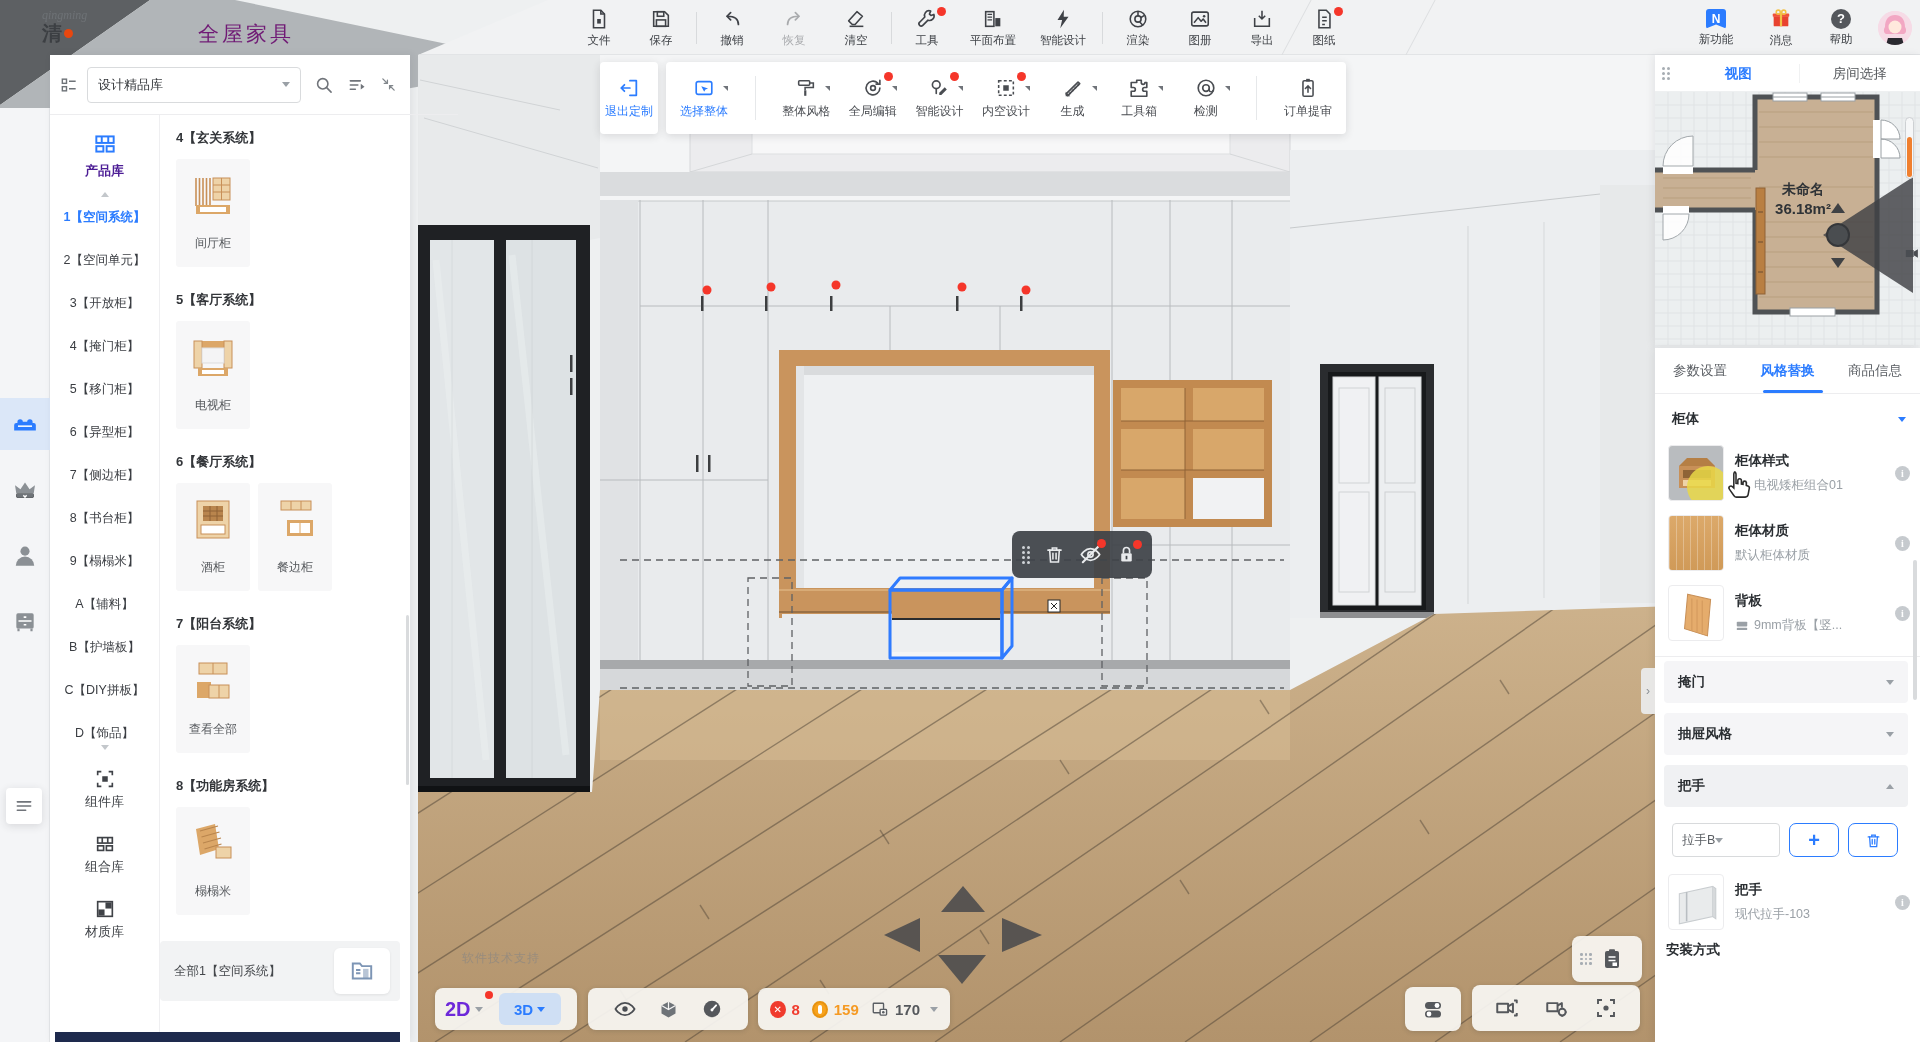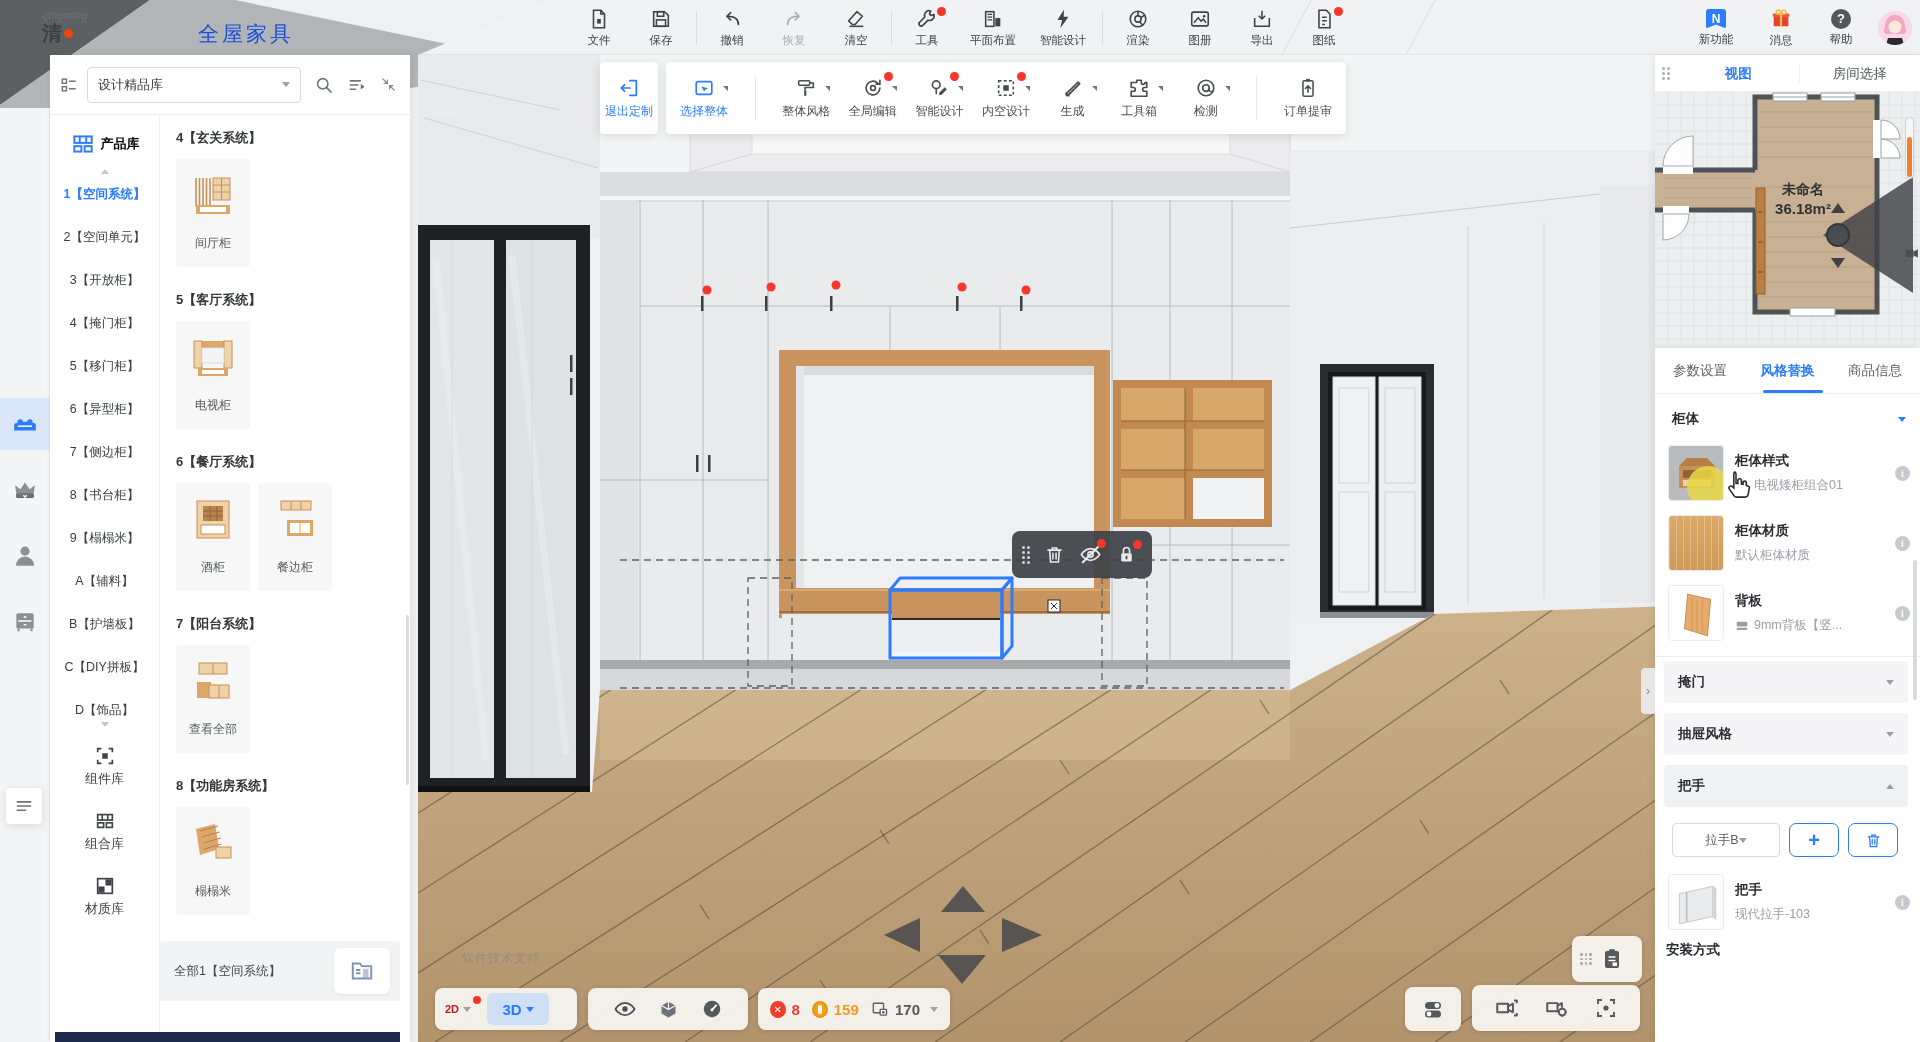--- a/index.html
+++ b/index.html
@@ -25,7 +25,7 @@
   .logo-script{font-family:"Liberation Serif",serif;font-style:italic;font-size:12px;color:#6e7276}
   .logo-seal{font-size:20px;font-weight:bold;color:#3c3f43;line-height:1}
   .logo-dot{width:9px;height:9px;border-radius:50%;background:#e8470f}
-  .watermark{font-size:21px;color:#1d4ed8;letter-spacing:3px}
+  .watermark{font-size:21px;color:#701a75;letter-spacing:3px}
   
   .card{background:#fff;border-radius:4px;box-shadow:0 2px 8px rgba(40,44,50,.14)}
   .et-item{display:flex;flex-direction:column;align-items:center;justify-content:center;gap:4px;height:72px;min-width:52px;position:relative;cursor:pointer;color:#4a4d52}

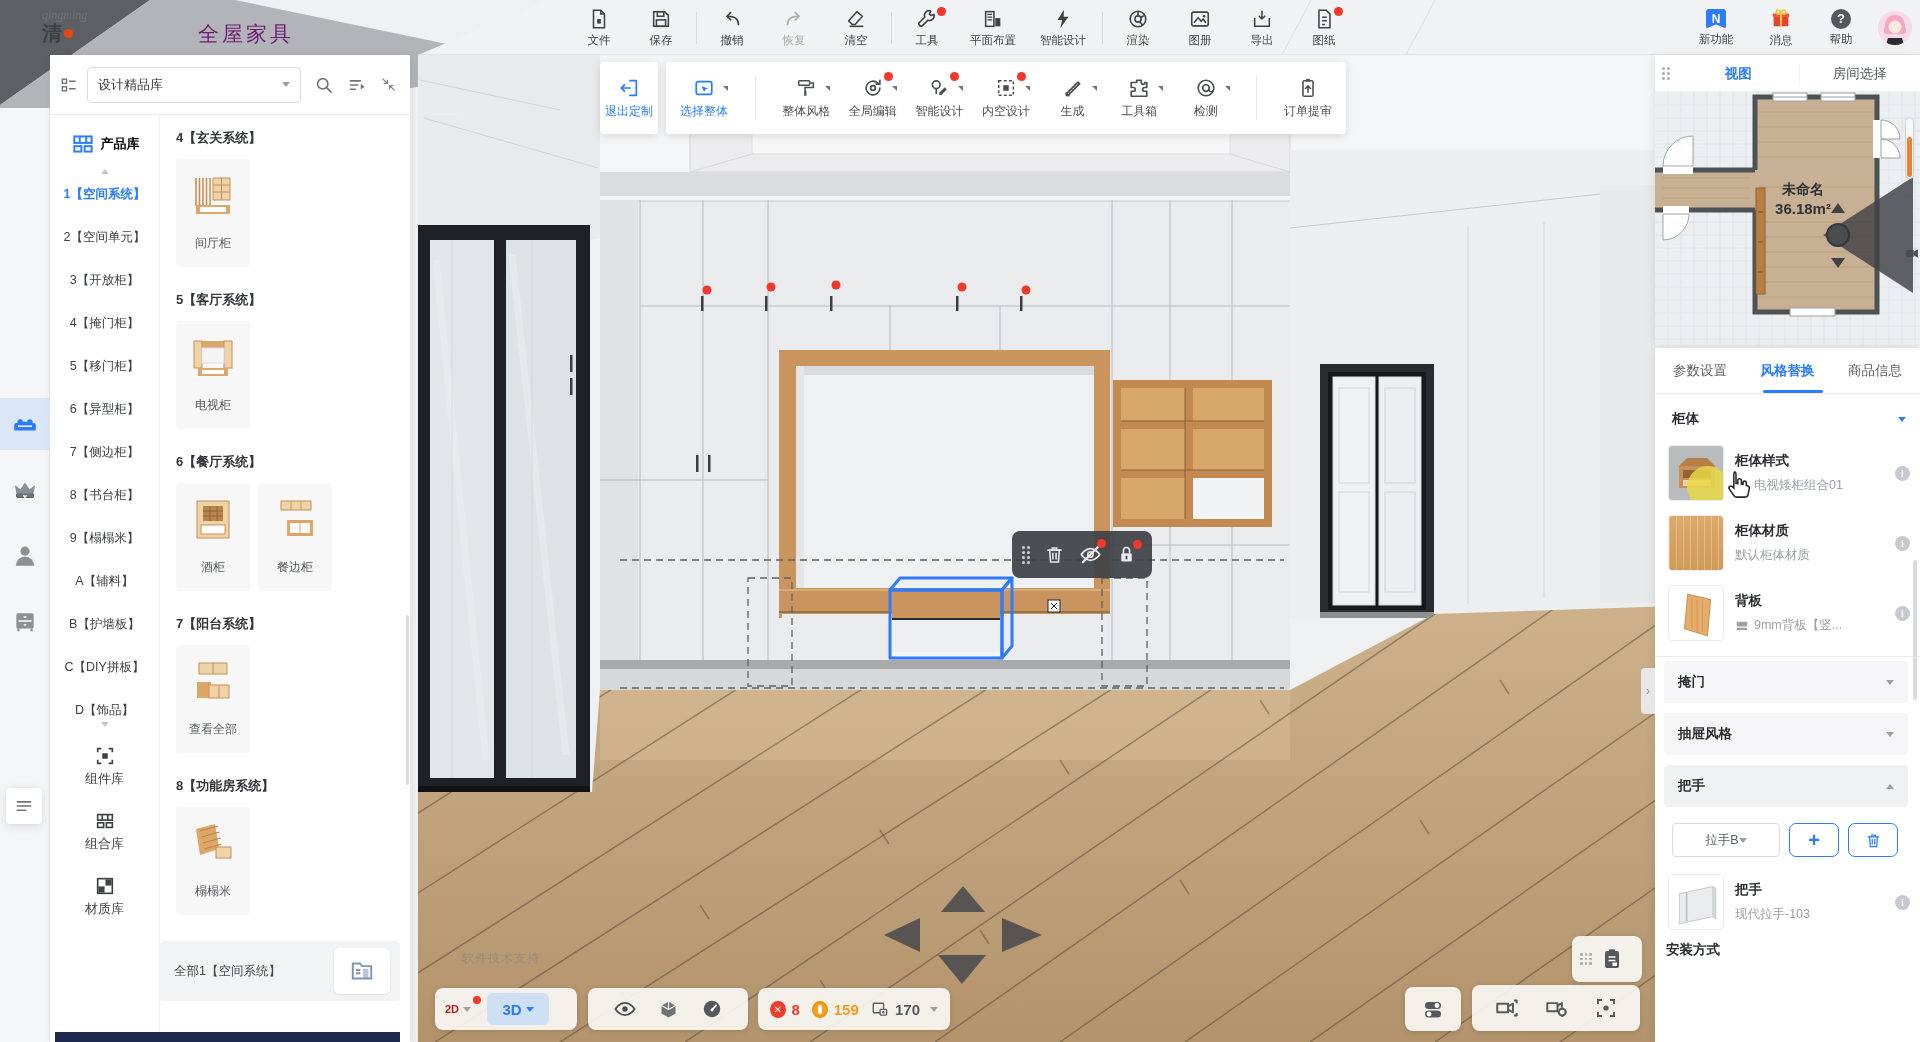--- a/index.html
+++ b/index.html
@@ -46,7 +46,7 @@
   .caret.up{transform:rotate(180deg)}
   .caret.blue{border-top-color:#2b7cff}
   .sidebar{position:absolute;left:0;top:60px;width:110px;height:927px;border-right:1px solid #efeff1;display:flex;flex-direction:column;align-items:center}
-  .sb-lib{display:flex;flex-direction:row;align-items:center;gap:5px;padding:16px 0 12px;color:#000000;cursor:pointer}
+  .sb-lib{display:flex;flex-direction:column;align-items:center;gap:5px;padding:16px 0 12px;color:#4c1d95;cursor:pointer}
   .sb-lib .lbl{font-size:13px;font-weight:bold}
   .sb-cats{display:flex;flex-direction:column;align-items:center;width:100%}
   .sb-cat{font-size:12.5px;color:#3a3d42;text-align:center;line-height:17px;padding:0 8px;margin-bottom:26px;cursor:pointer}

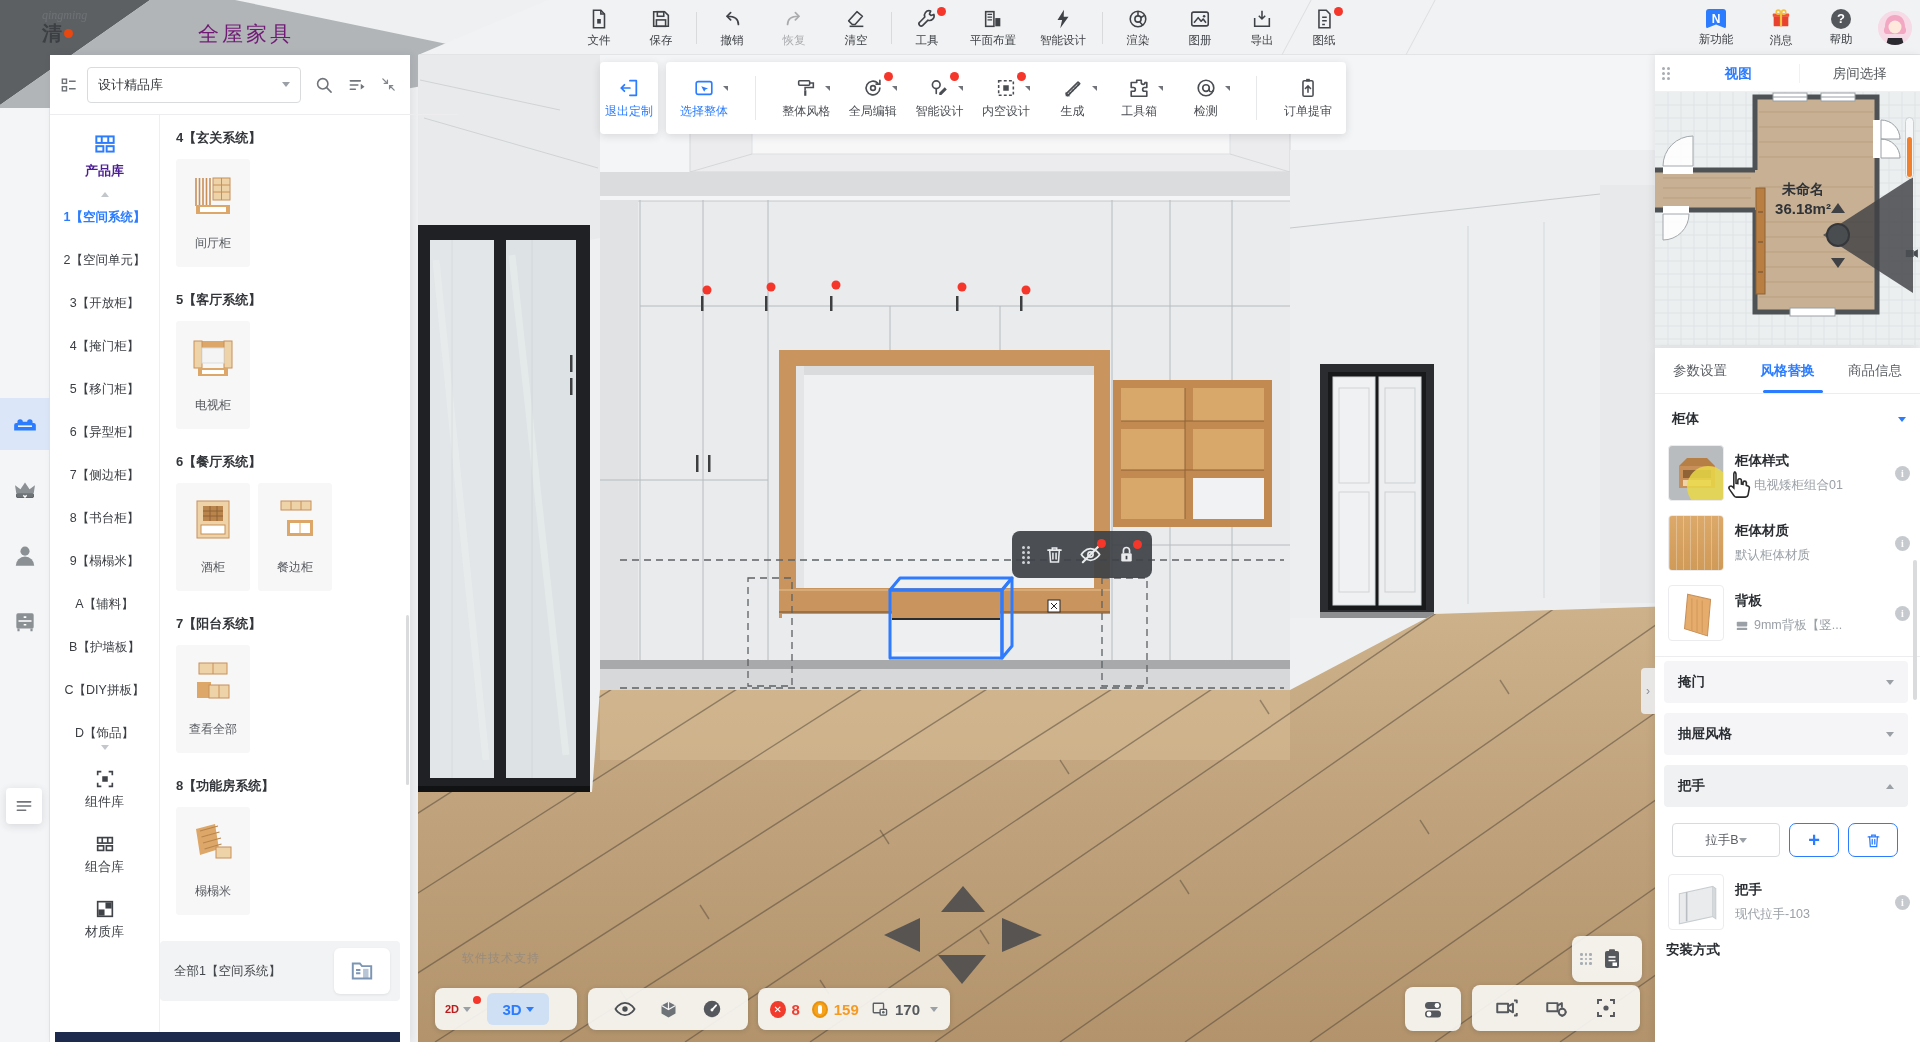--- a/index.html
+++ b/index.html
@@ -86,7 +86,7 @@
   .gray-bar{margin:0 12px 10px 9px;height:42px;background:#f5f5f7;border-radius:4px;display:flex;align-items:center;justify-content:space-between;padding:0 14px}
   .gray-bar .lbl{font-size:13.5px;font-weight:bold;color:#2b2f33}
   .hctrl{display:flex;align-items:center;gap:9px;padding:6px 12px 10px 17px}
-  .hselect{width:108px;height:32px;border:1px solid #d8dadc;border-radius:4px;background:#fff;display:flex;align-items:center;justify-content:center;padding:16px 9px;font-size:12.5px;color:#5a5e63}
+  .hselect{width:108px;height:32px;border:1px solid #d8dadc;border-radius:4px;background:#fff;display:flex;align-items:center;justify-content:flex-start;padding:16px 9px;font-size:12.5px;color:#5a5e63}
   .hbtn{width:50px;height:34px;border:1.5px solid #2b7cff;border-radius:7px;background:#fff;display:flex;align-items:center;justify-content:center;color:#2b7cff;cursor:pointer}
   .woodtex{width:100%;height:100%;background:linear-gradient(180deg,#dca96a,#d09a58);position:relative}
   .woodtex:after{content:'';position:absolute;inset:0;background:repeating-linear-gradient(90deg,rgba(255,255,255,.28) 0 1px,transparent 1px 7px)}

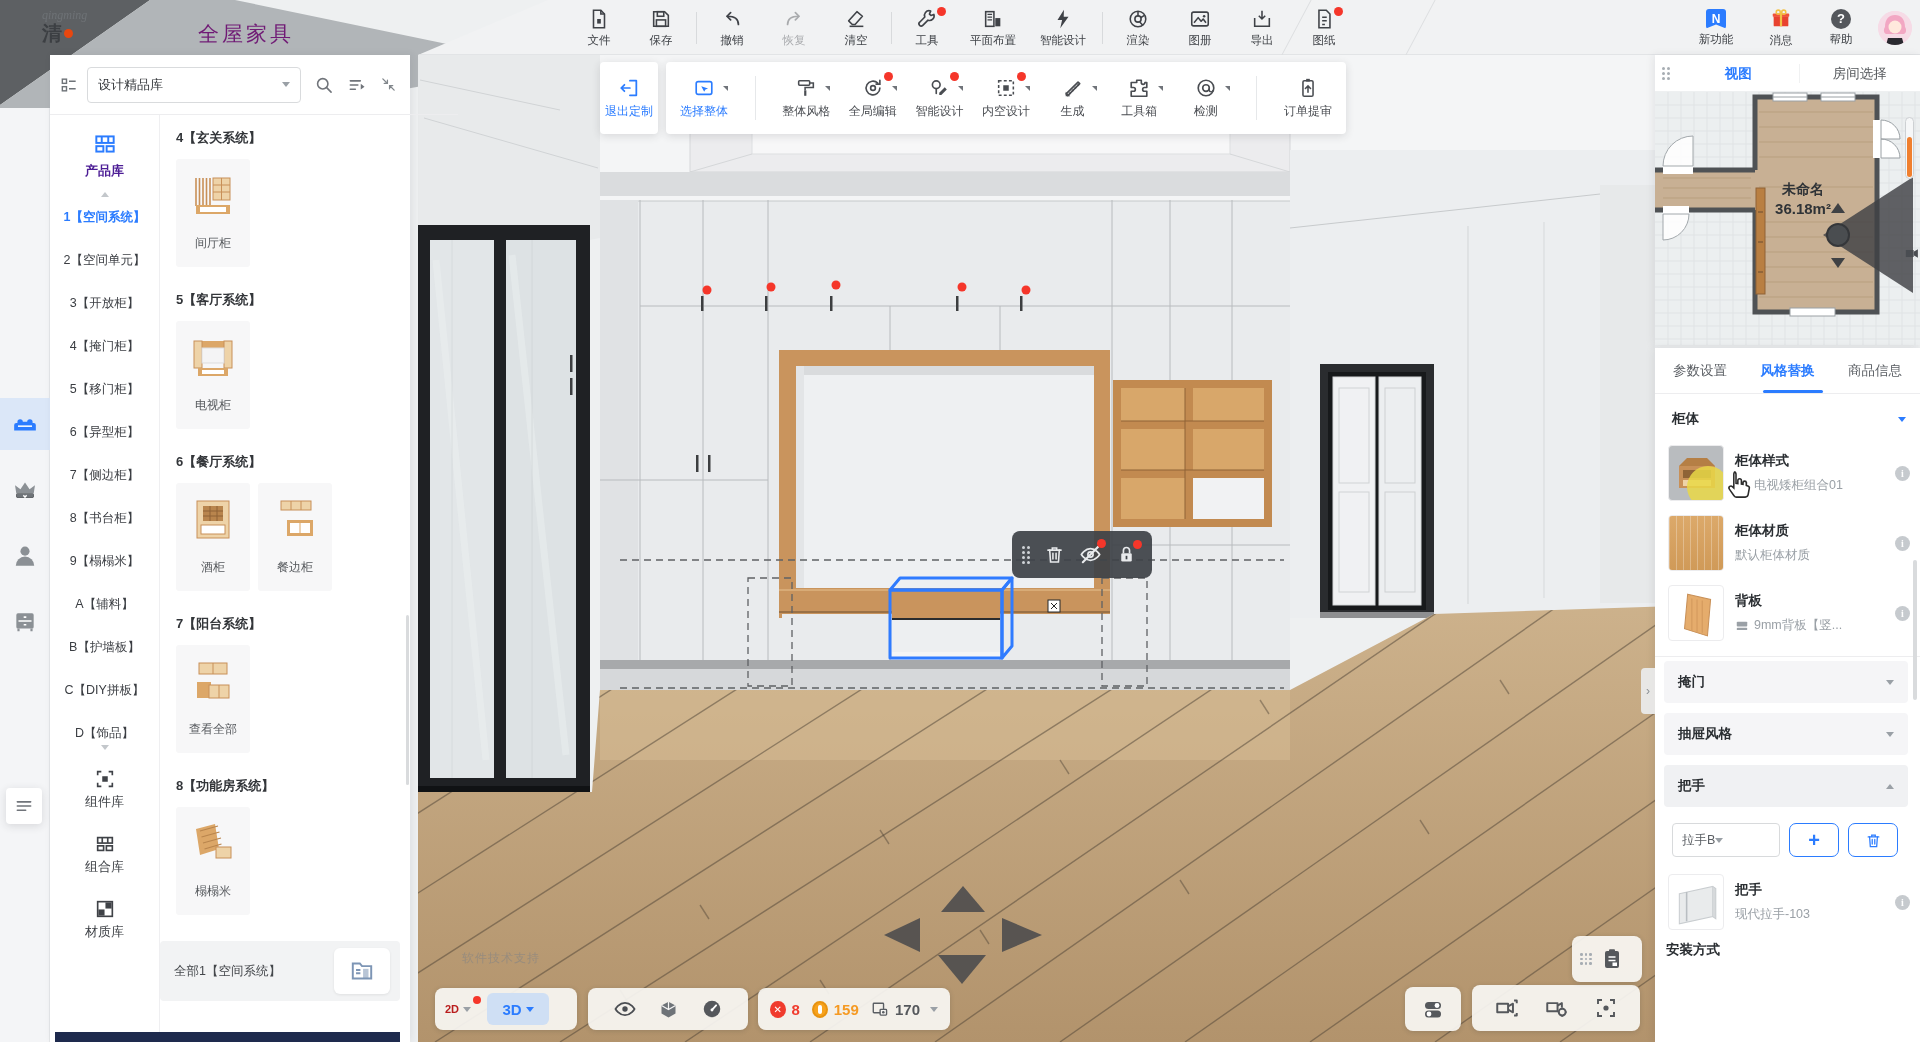--- a/index.html
+++ b/index.html
@@ -93,7 +93,7 @@
   
   .pill{background:rgba(248,247,244,.92);border-radius:8px;box-shadow:0 1px 5px rgba(40,44,50,.18);display:flex;align-items:center}
   .mode3d{background:#cfdff4;border-radius:6px;display:flex;align-items:center;justify-content:center;gap:4px;font-size:15px;font-weight:bold;color:#2b7cff}
-  .mode2d{font-size:11px;font-weight:bold;color:#b91c1c;display:flex;align-items:center;gap:4px}
+  .mode2d{font-size:20px;font-weight:bold;color:#6d28d9;display:flex;align-items:center;gap:4px}
   .errc{width:17px;height:17px;border-radius:50%;background:#f03b2d;color:#fff;font-size:10px;font-weight:bold;display:flex;align-items:center;justify-content:center}
   .coin{width:17px;height:17px;border-radius:50%;background:#f7a21d;border:2px solid #e8930f;position:relative}
   .coin:after{content:'';position:absolute;left:4.5px;top:2px;width:4px;height:9px;background:#fff;border-radius:2px}

